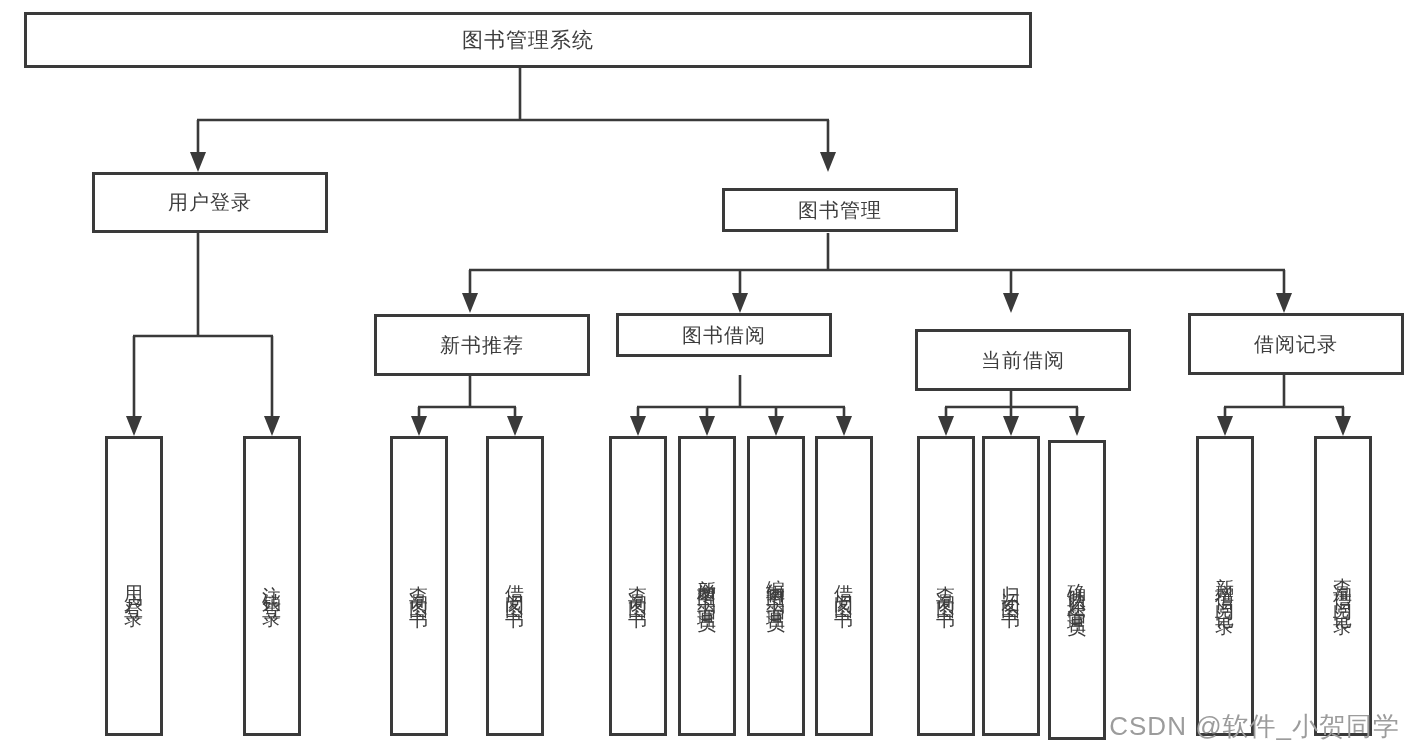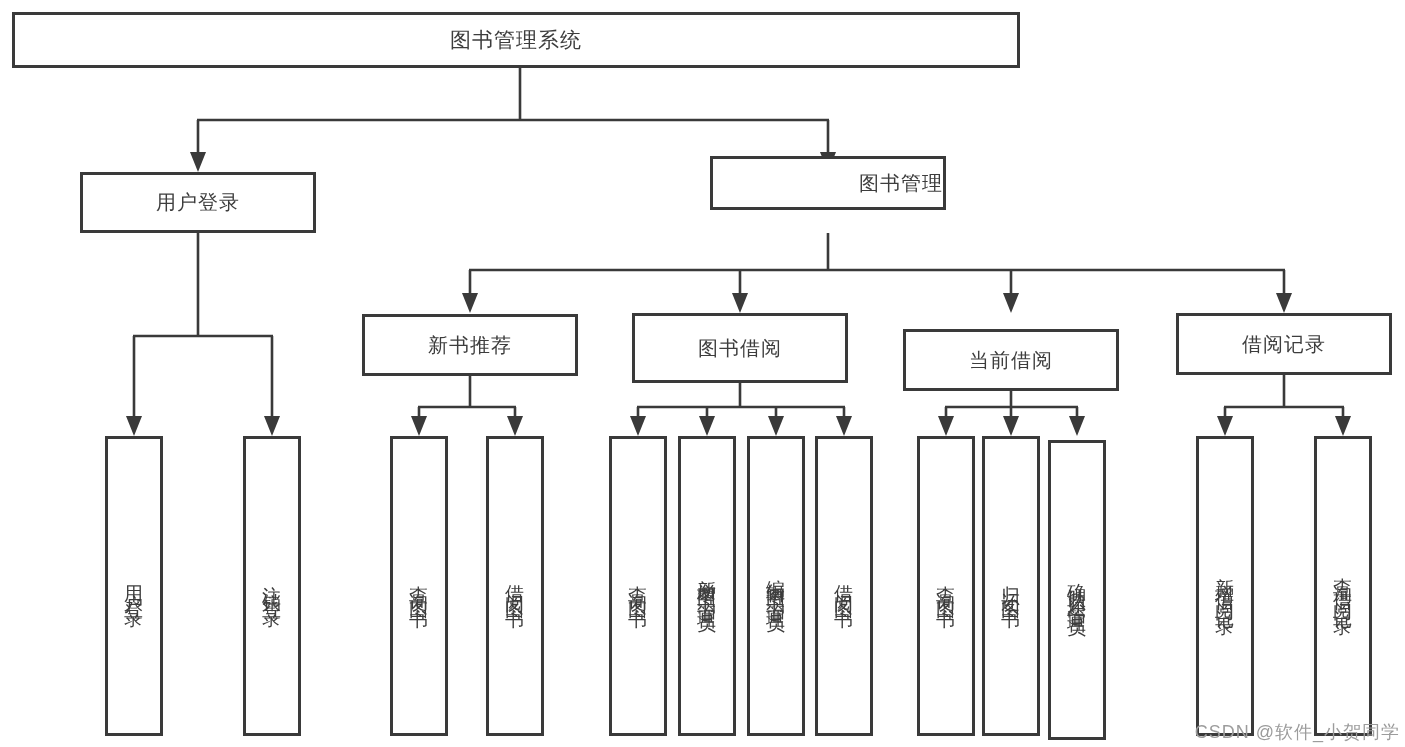--- a/index.html
+++ b/index.html
@@ -42,7 +42,7 @@
     justify-content: center;
     text-align: center;
   }
-  .h-box { font-size: 20px; letter-spacing: 1px; }
+  .h-box { font-size: 20px; letter-spacing: 1px; margin-left: 12px; }
   .root-box { font-size: 21px; }
   .v-box span {
     writing-mode: vertical-rl;

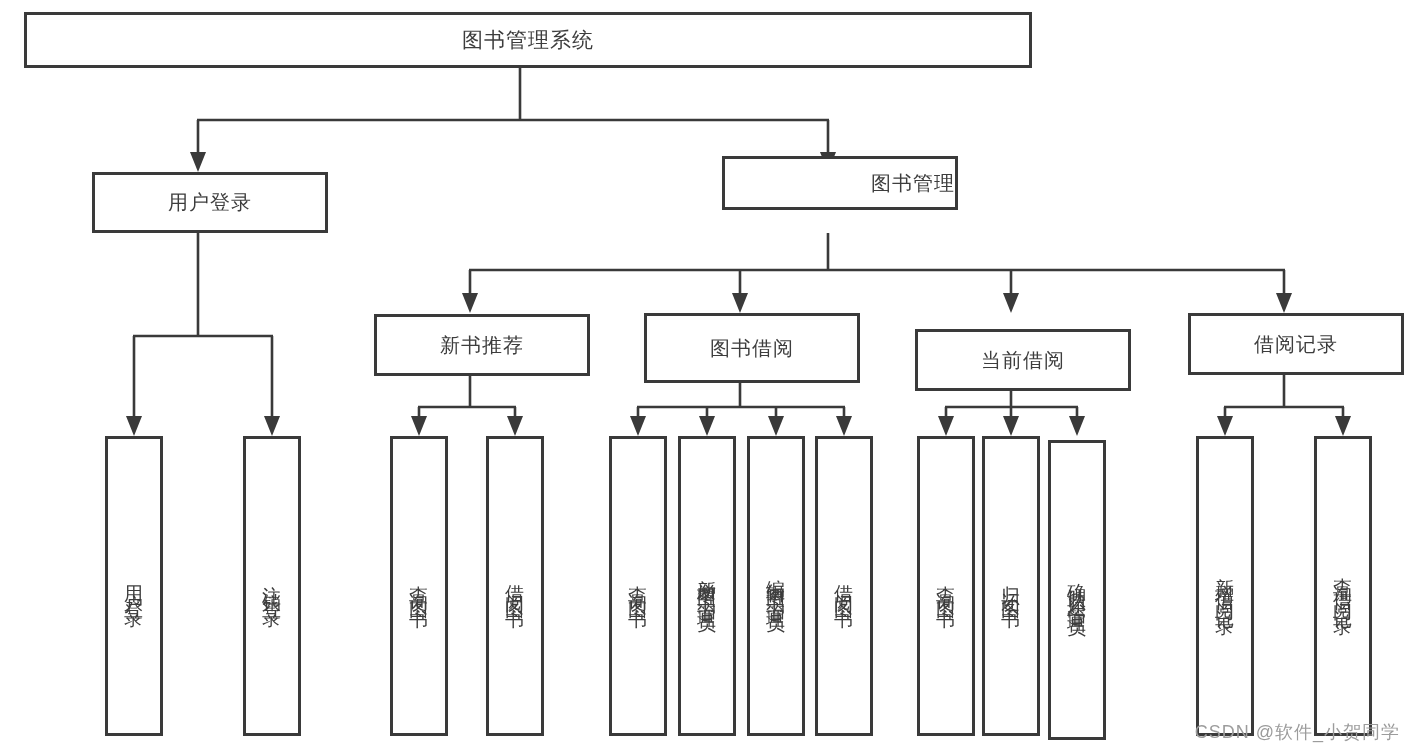--- a/index.html
+++ b/index.html
@@ -125,7 +125,7 @@
   <div class="box h-box" style="left:80px; top:172px; width:236px; height:61px;">
     <span>用户登录</span>
   </div>
-  <div class="box h-box" style="left:710px; top:156px; width:236px; height:54px;justify-content:flex-end;">
+  <div class="box h-box" style="left:710px; top:188px; width:236px; height:44px;">
     <span>图书管理</span>
   </div>
 

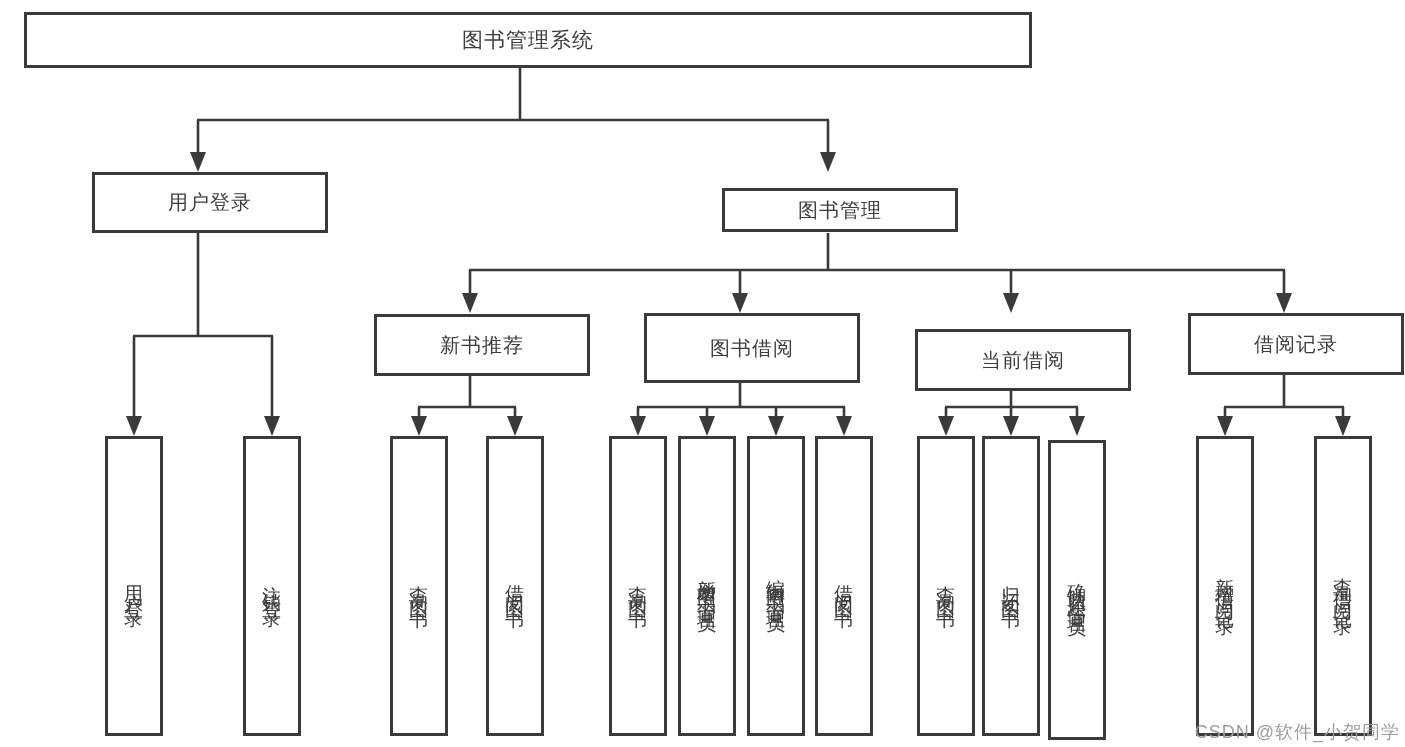--- a/index.html
+++ b/index.html
@@ -132,7 +132,7 @@
   <div class="box h-box" style="left:362px; top:314px; width:216px; height:62px;">
     <span>新书推荐</span>
   </div>
-  <div class="box h-box" style="left:632px; top:313px; width:216px; height:70px;">
+  <div class="box h-box" style="left:604px; top:313px; width:216px; height:44px;">
     <span>图书借阅</span>
   </div>
   <div class="box h-box" style="left:903px; top:329px; width:216px; height:62px;">

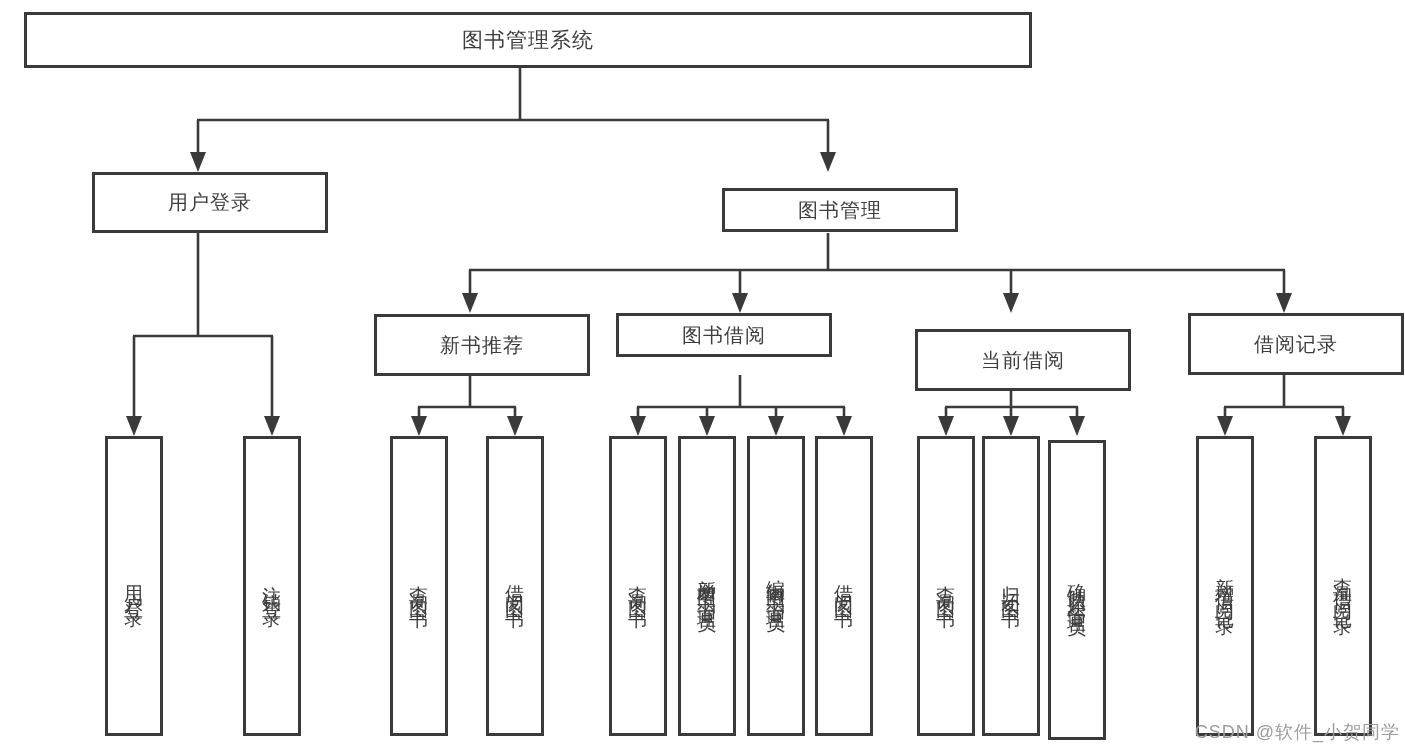--- a/index.html
+++ b/index.html
@@ -57,7 +57,7 @@
     position: absolute;
     right: 5px;
     bottom: 3px;
-    font-size: 18px;
+    font-size: 26px;
     color: #9c9c9c;
     letter-spacing: 1px;
     white-space: nowrap;

